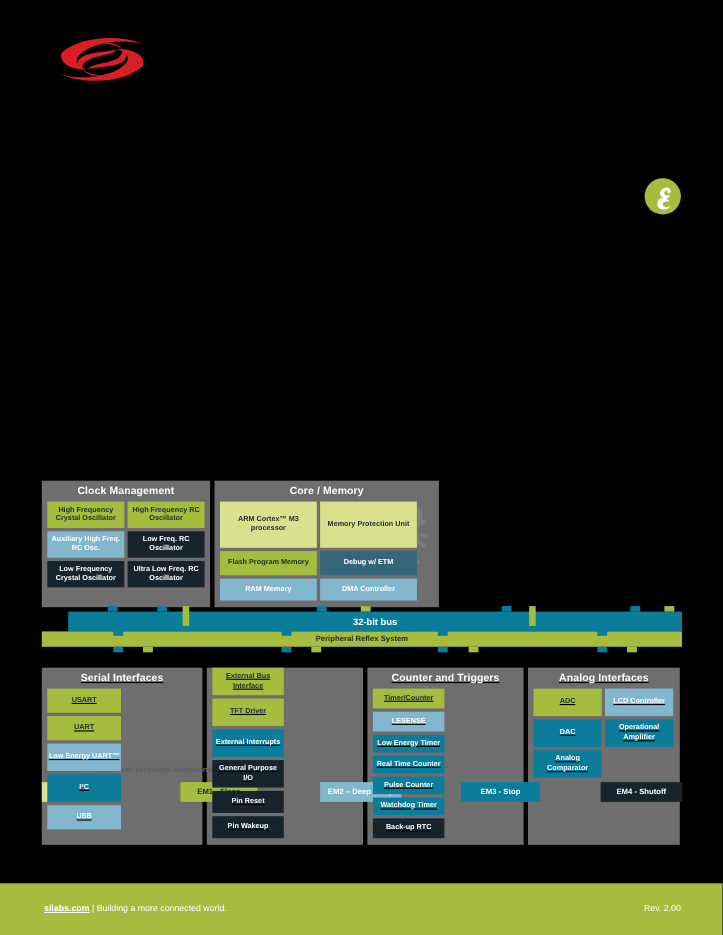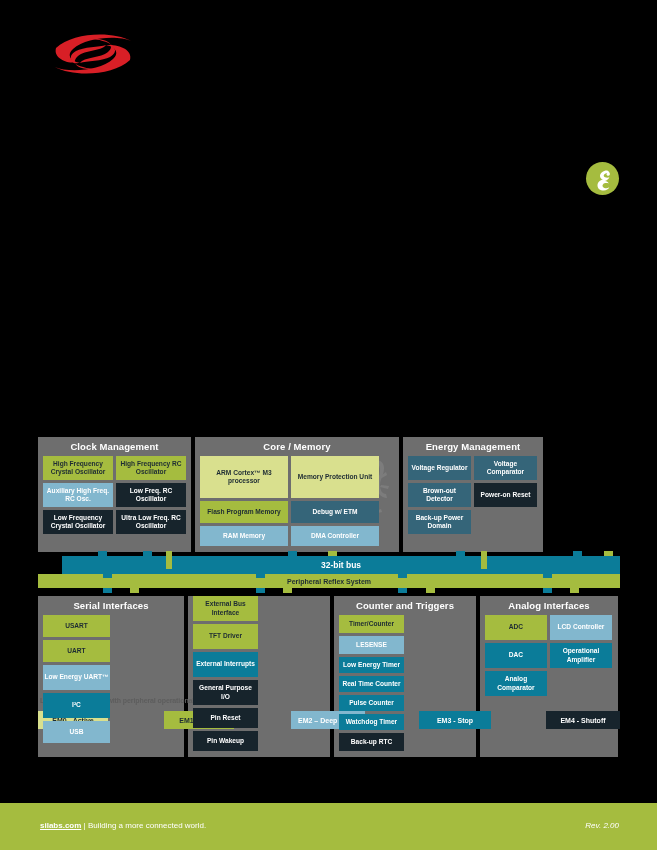--- a/index.html
+++ b/index.html
@@ -135,16 +135,6 @@
             <div class="cell c-steel" style="width: 88px; height: 22px;">Debug w/ ETM</div>
             <div class="cell c-ltblue" style="width: 88px; height: 20px;">RAM Memory</div>
             <div class="cell c-ltblue" style="width: 88px; height: 20px;">DMA Controller</div>
-          </div>
-        </div>
-        <div class="panel" style="width: 140px; position: relative;">
-          <div class="panel-title">Energy Management</div>
-          <div class="cells">
-            <div class="cell c-steel" style="width: 63px; height: 24px;">Voltage Regulator</div>
-            <div class="cell c-steel" style="width: 63px; height: 24px;">Voltage Comparator</div>
-            <div class="cell c-steel" style="width: 63px; height: 24px;">Brown-out Detector</div>
-            <div class="cell c-dark" style="width: 63px; height: 24px;">Power-on Reset</div>
-            <div class="cell c-steel" style="width: 63px; height: 24px;">Back-up Power Domain</div>
           </div>
         </div>
       </div>

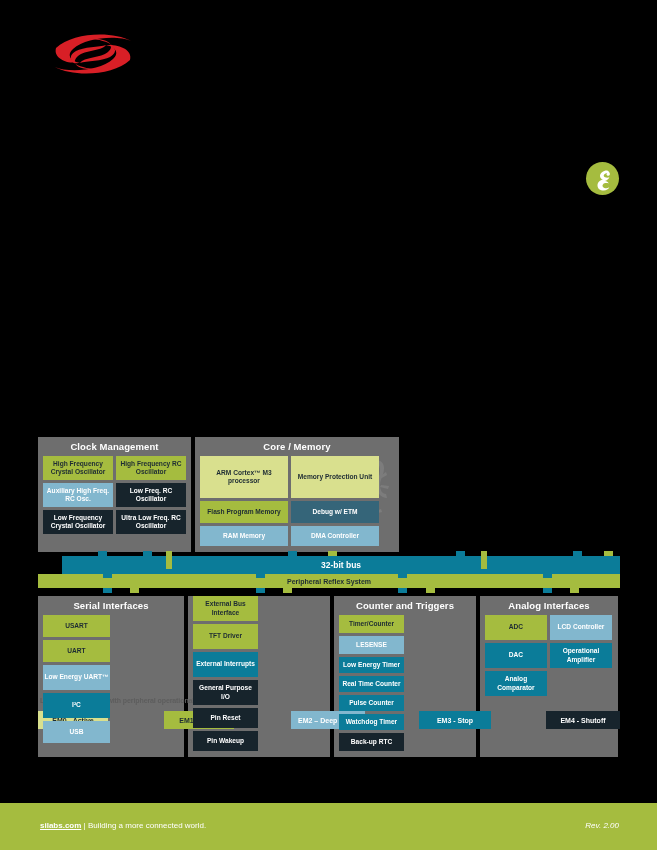--- a/index.html
+++ b/index.html
@@ -55,7 +55,7 @@
   .tab.tall{height:18px;width:6px;}
 
   
-  .row-bot{display:flex;gap:4px;margin-top:8px;}
+  .row-bot{display:flex;gap:4px;margin-top:19px;text-decoration:underline;}
 
   
   .emnote{position:absolute;left:40px;top:697px;font-size:7px;font-weight:bold;

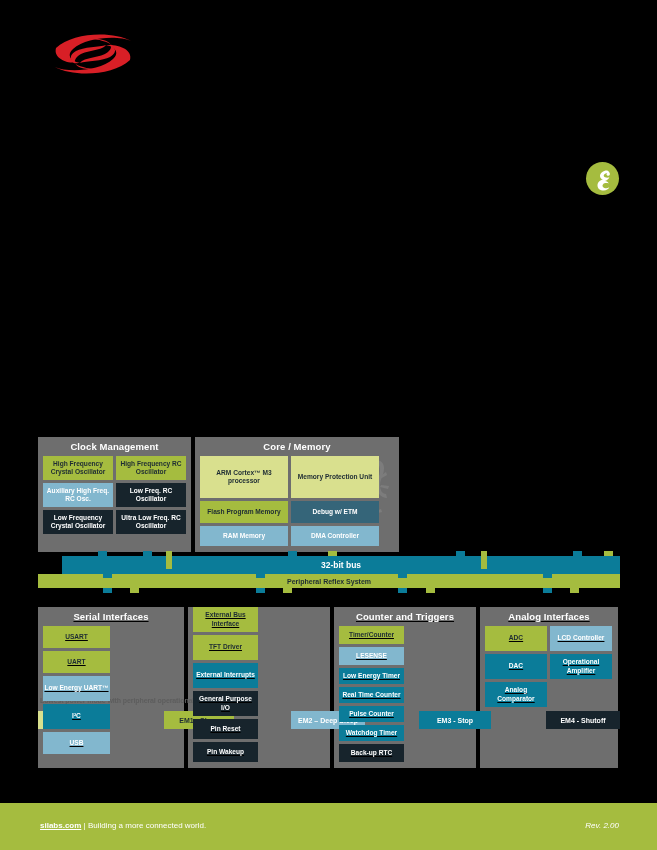--- a/index.html
+++ b/index.html
@@ -68,7 +68,7 @@
   .footer{position:absolute;left:0;bottom:0;width:657px;height:47px;background:#a5bc3f;}
   .footer-txt{position:absolute;left:40px;top:18px;font-size:8px;color:#ffffff;}
   .footer-txt b{font-weight:bold;text-decoration:underline;}
-  .footer-rev{position:absolute;right:38px;top:18px;font-size:8px;color:#ffffff;font-style:italic;}
+  .footer-rev{position:absolute;right:38px;top:18px;font-size:8px;color:#ffffff;}
 </style>
 </head>
 <body>

